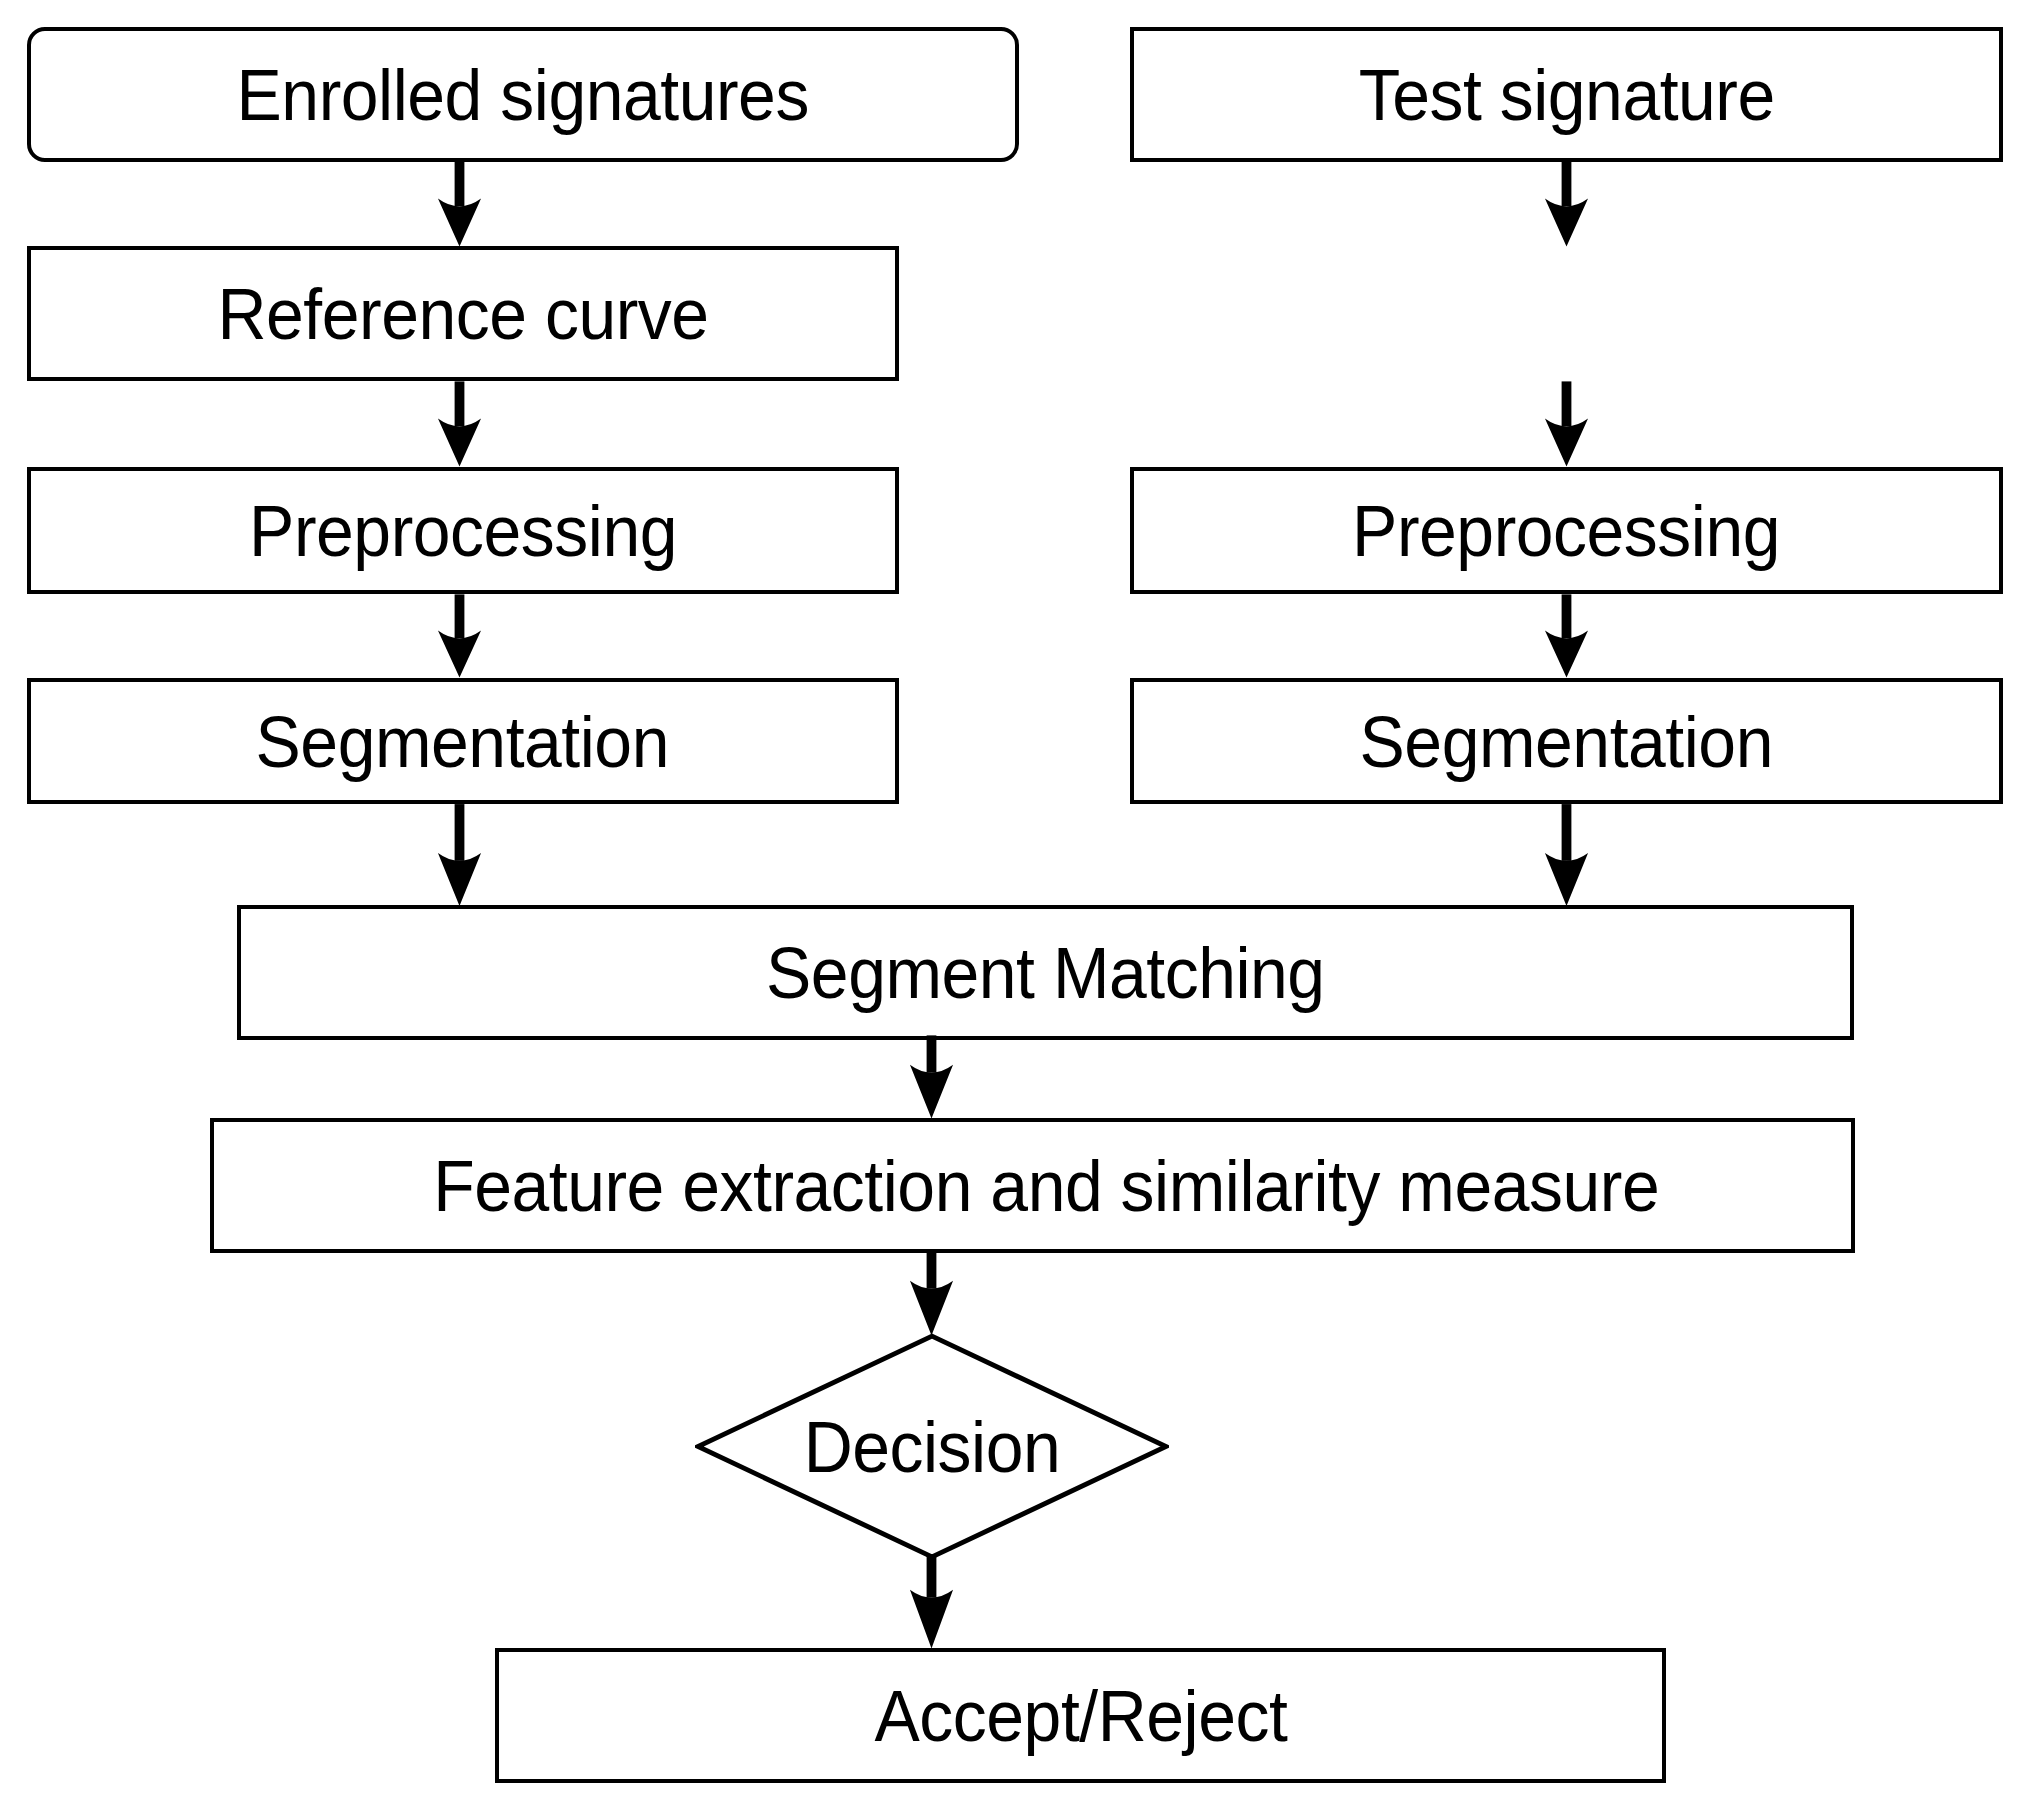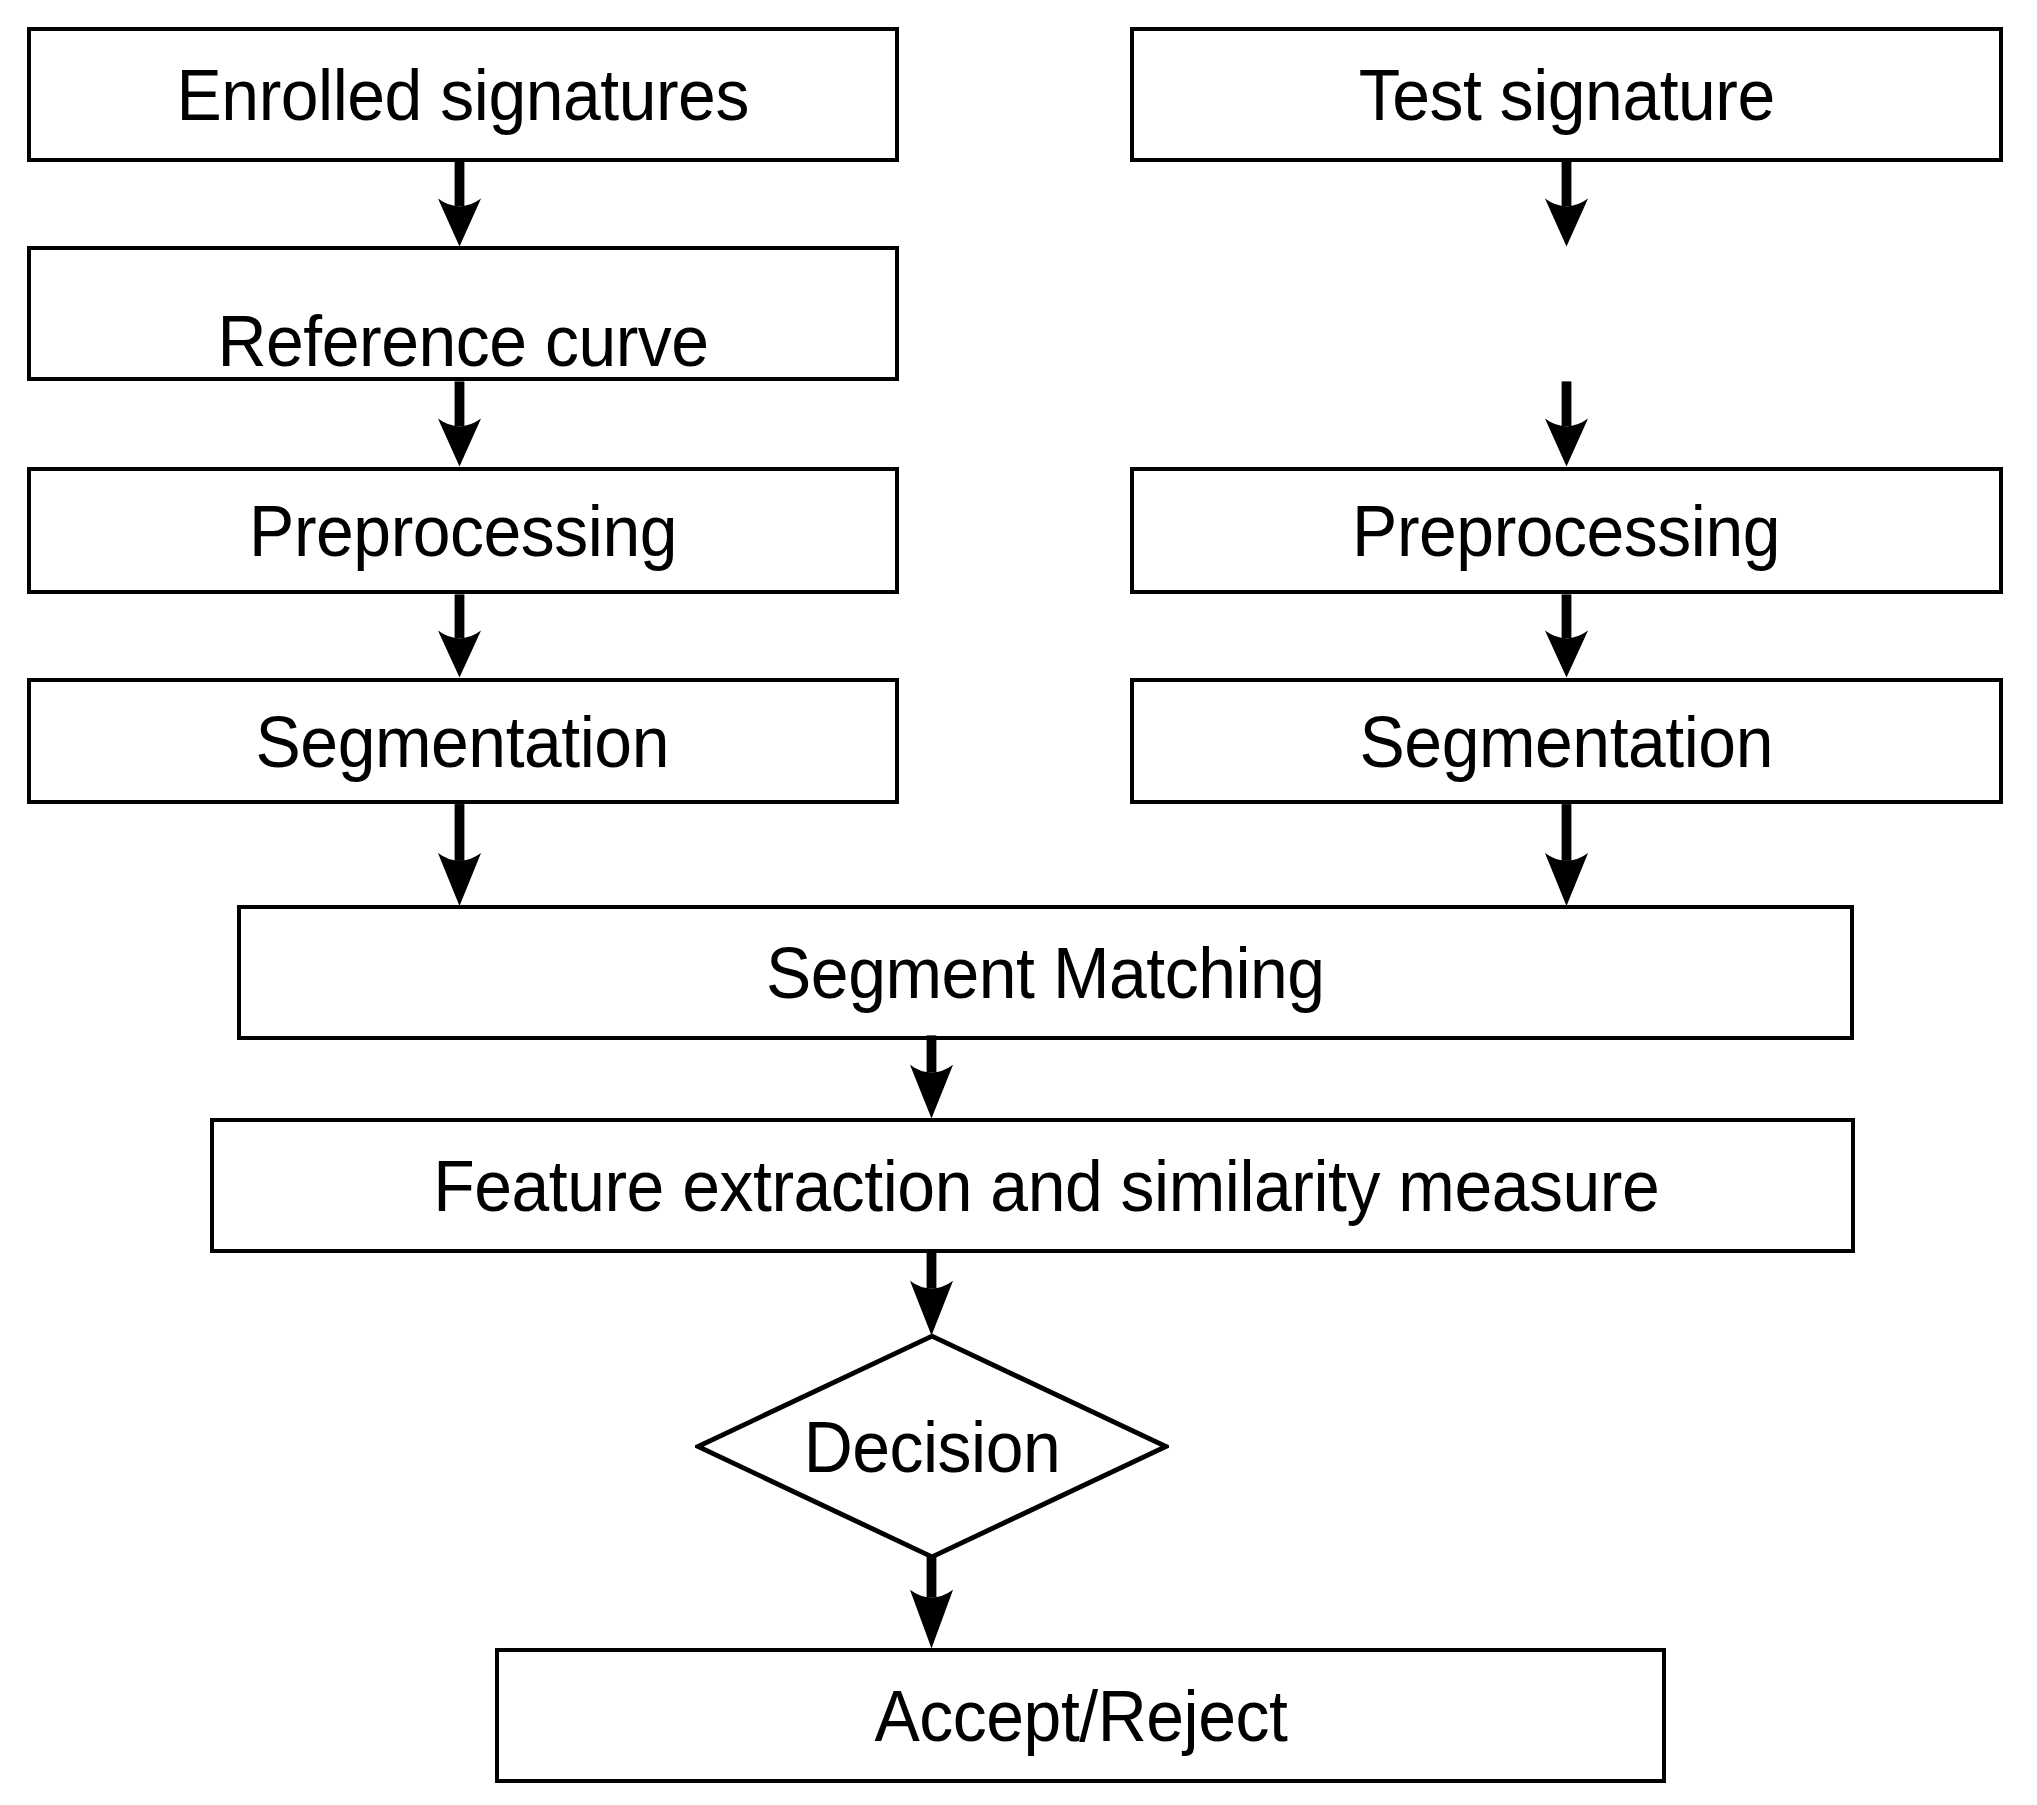--- a/index.html
+++ b/index.html
@@ -36,7 +36,7 @@
     transform-origin: center center;
   }
   
-  #node-enrolled-signatures { left: 26.6px;  top: 26.6px;   width: 872px; height: 135px; font-size: 73px; }
+  #node-enrolled-signatures { left: 26.6px;  top: 26.6px;   width: 992px; height: 135px; font-size: 73px; border-radius: 18px; }
   #node-reference-curve     { left: 26.6px;  top: 246px;  width: 872px; height: 135px; font-size: 73px; align-items: flex-end; }
   #node-preprocessing-left  { left: 26.6px;  top: 467px;  width: 872px; height: 127px; font-size: 73px; }
   #node-segmentation-left   { left: 26.6px;  top: 678px;  width: 872px; height: 126px; font-size: 73px; }

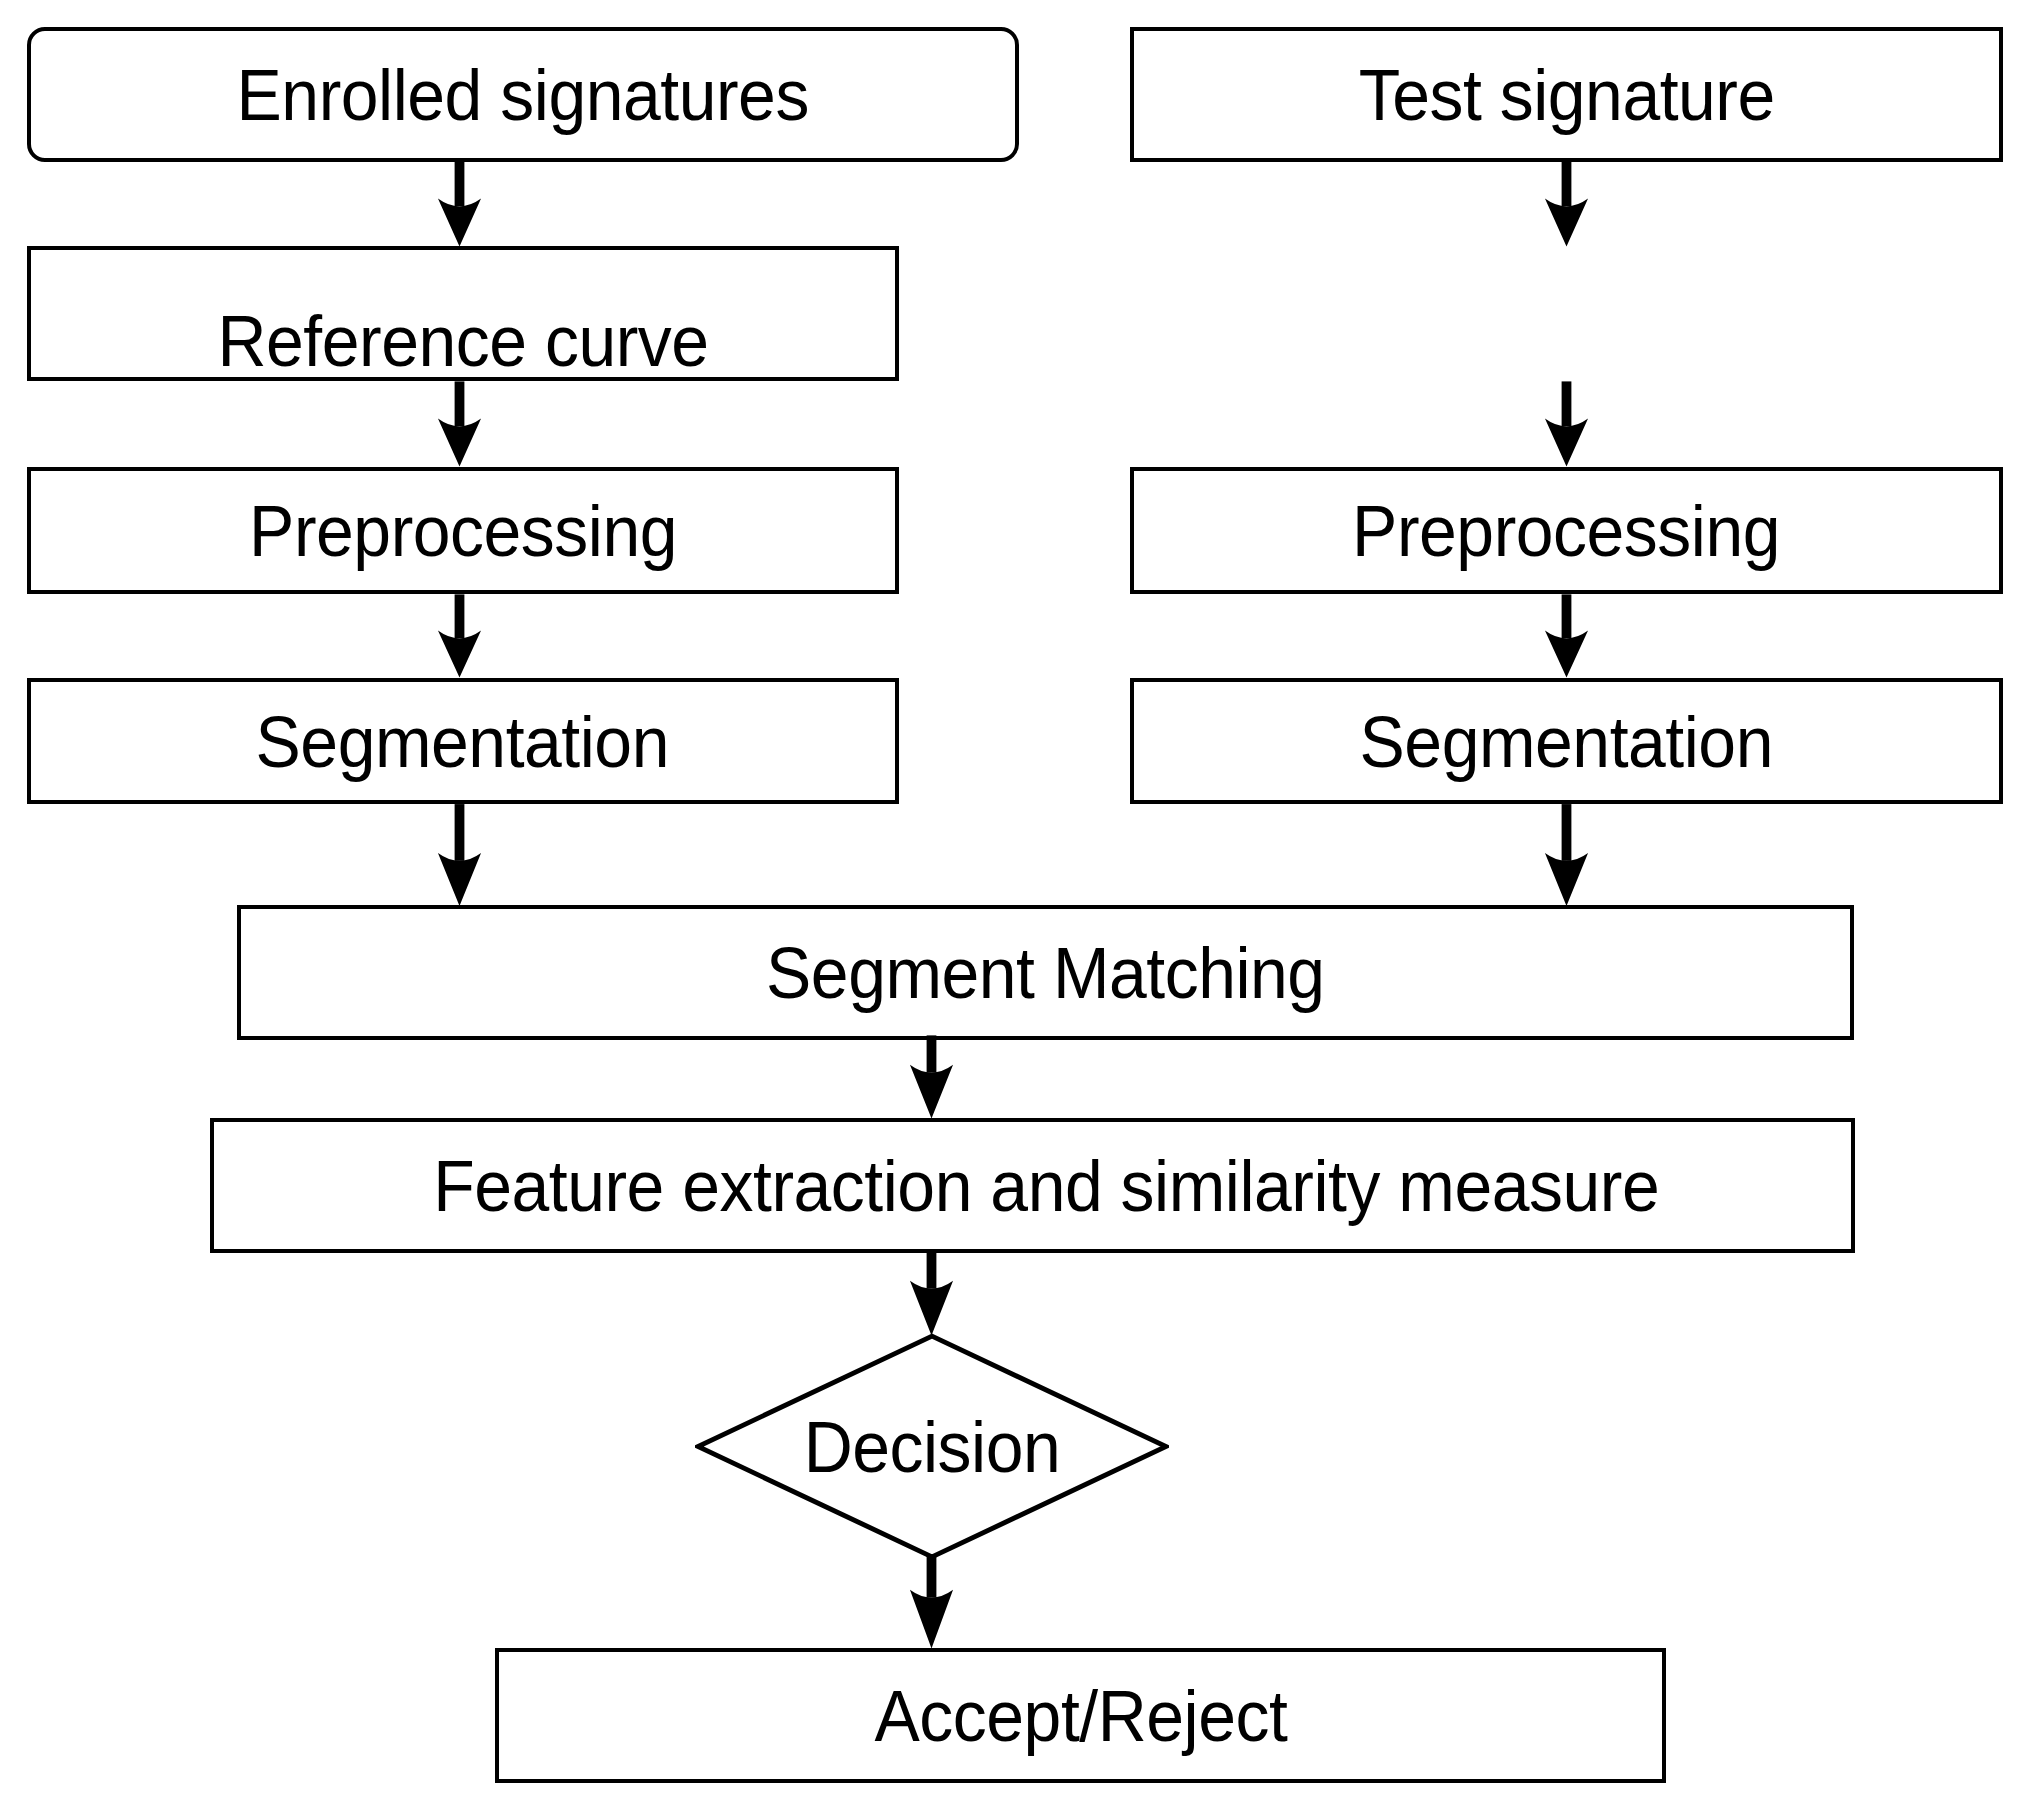--- a/index.html
+++ b/index.html
@@ -37,7 +37,7 @@
   }
   
   #node-enrolled-signatures { left: 26.6px;  top: 26.6px;   width: 992px; height: 135px; font-size: 73px; border-radius: 18px; }
-  #node-reference-curve     { left: 26.6px;  top: 246px;  width: 872px; height: 135px; font-size: 73px; align-items: flex-end; }
+  #node-reference-curve     { left: 26.6px;  top: 246px;  width: 872px; height: 135px; font-size: 73px; }
   #node-preprocessing-left  { left: 26.6px;  top: 467px;  width: 872px; height: 127px; font-size: 73px; }
   #node-segmentation-left   { left: 26.6px;  top: 678px;  width: 872px; height: 126px; font-size: 73px; }
   

